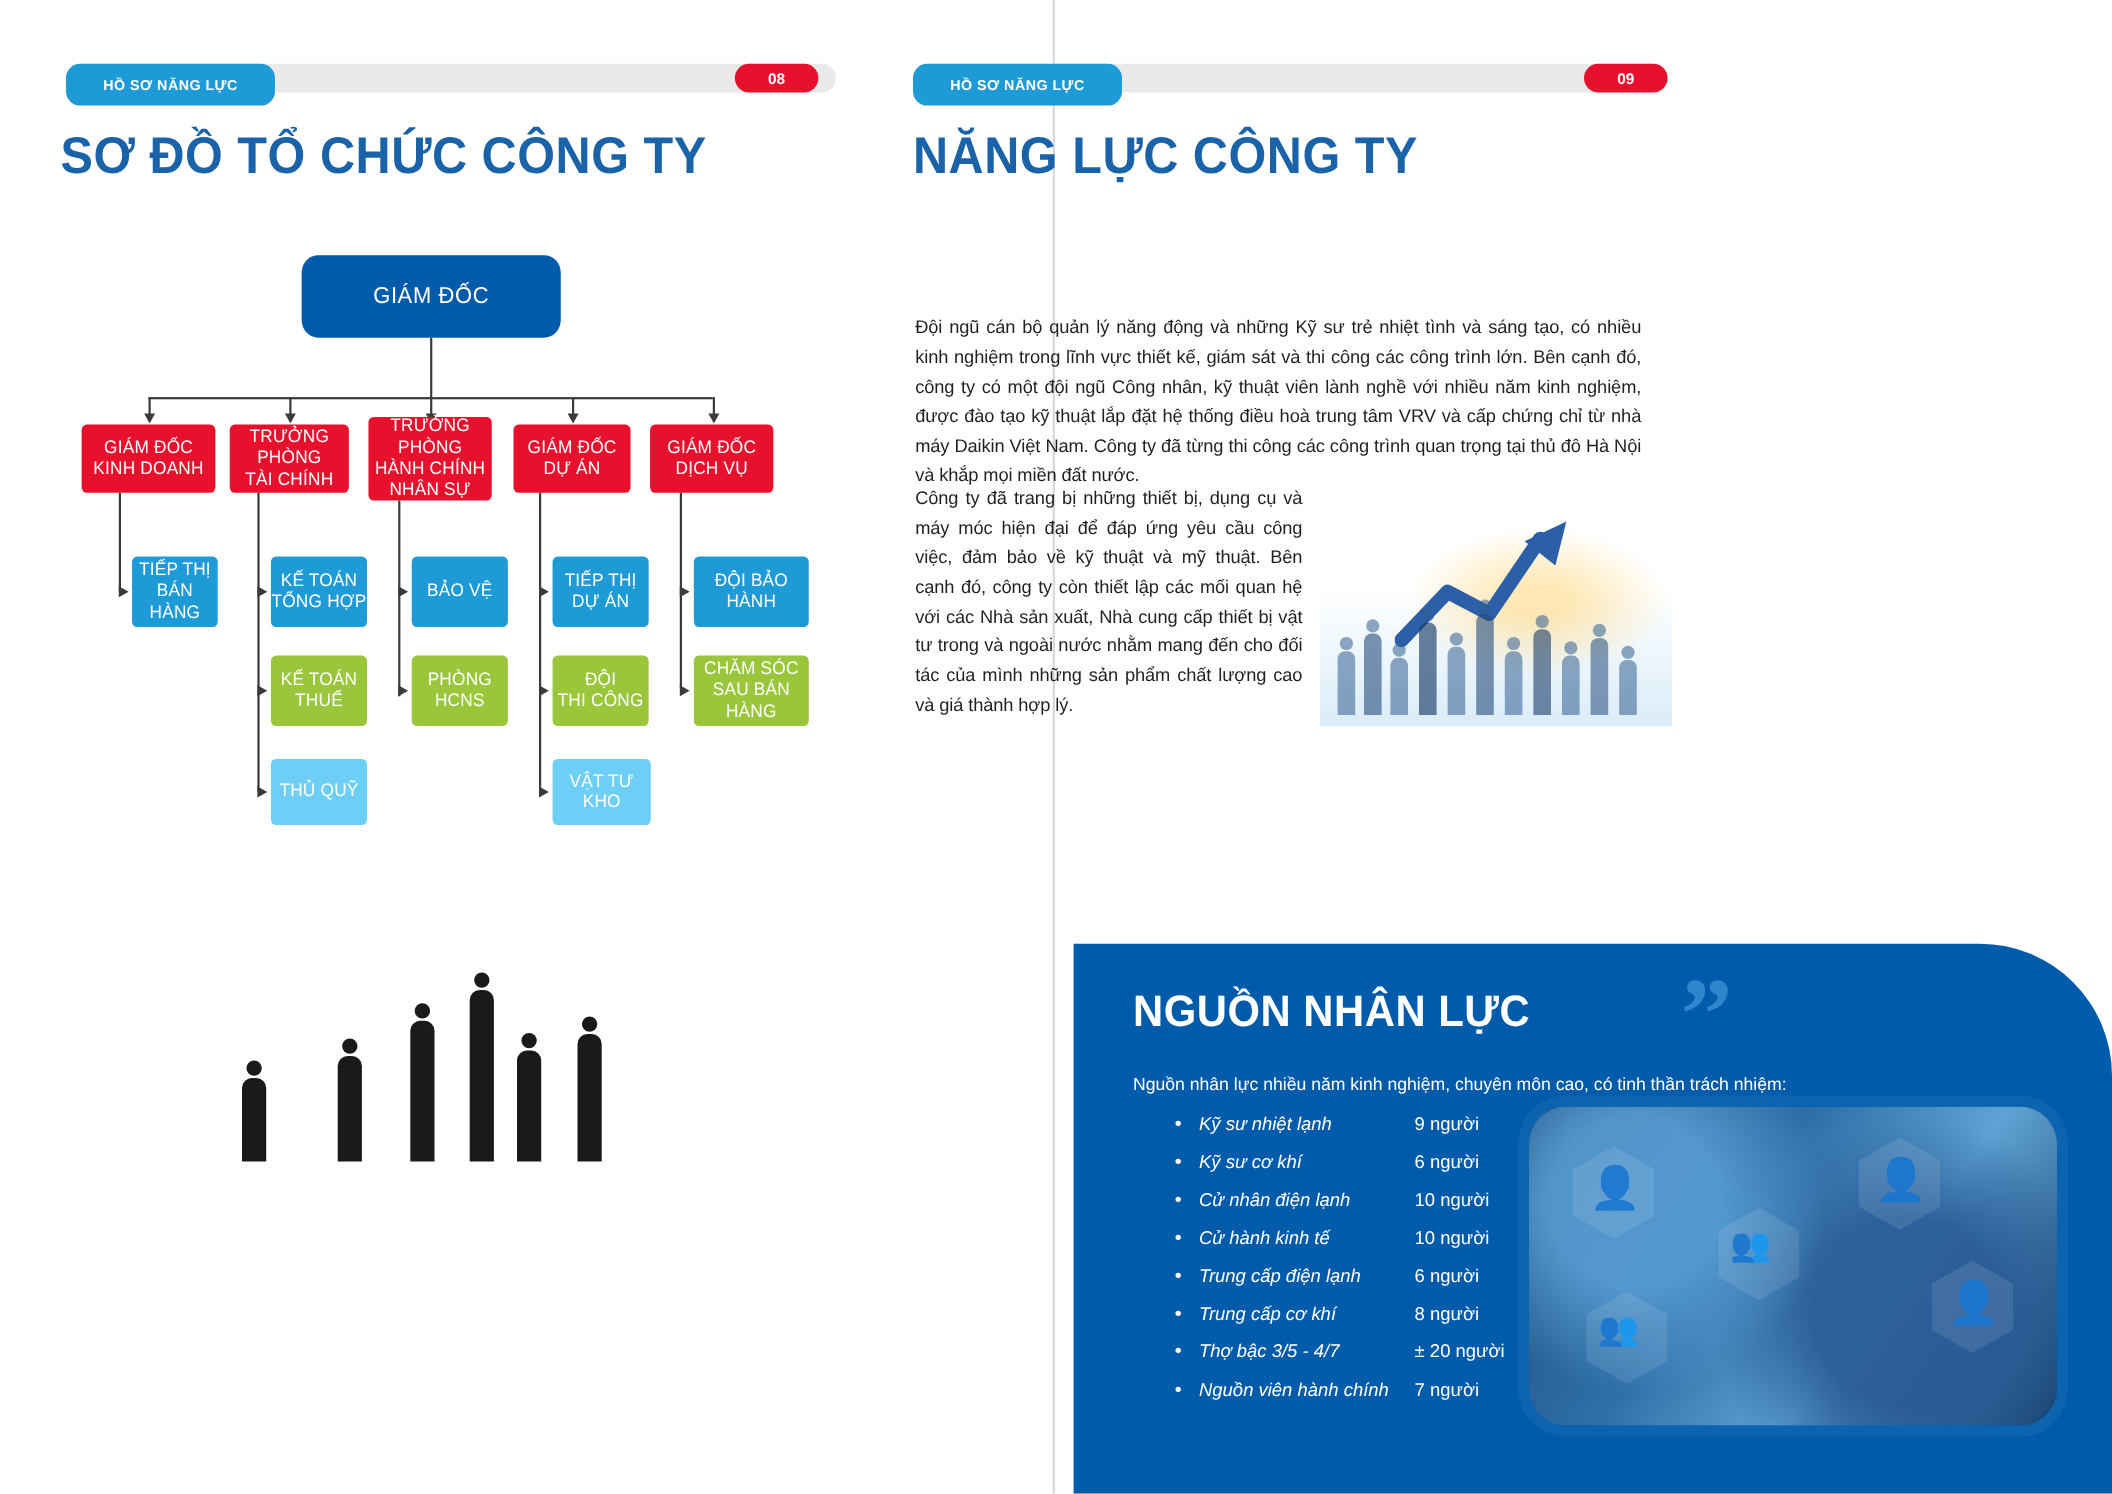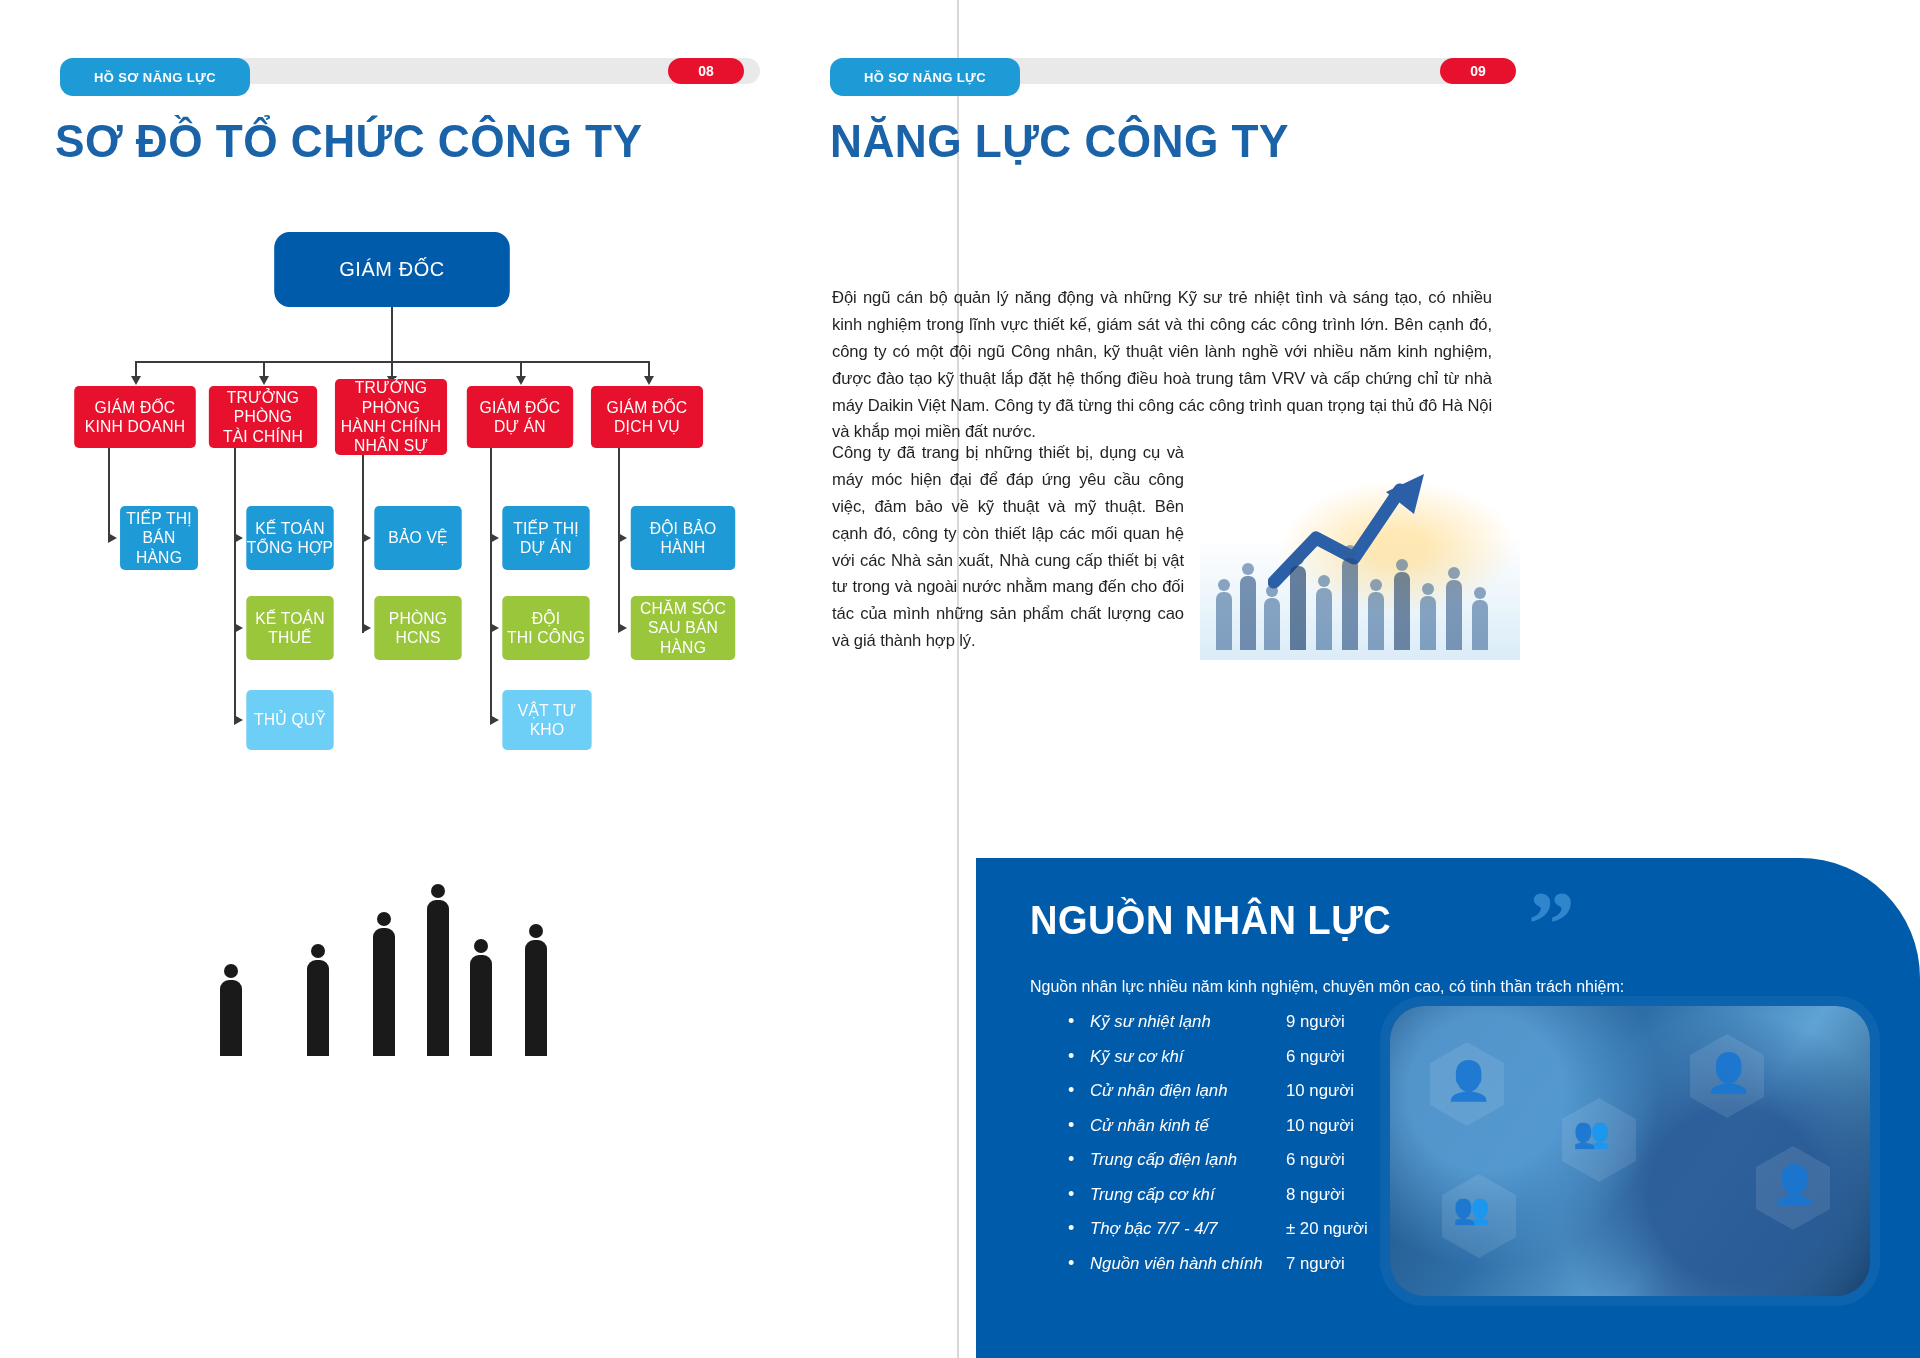--- a/index.html
+++ b/index.html
@@ -330,7 +330,7 @@
     </div>
     <div class="hr-row">
       <span class="hr-bullet">•</span>
-      <span class="hr-label">Cử nhân kinh tế</span>
+      <span class="hr-label">Cử hành kinh tế</span>
       <span class="hr-count">10 người</span>
     </div>
     <div class="hr-row">

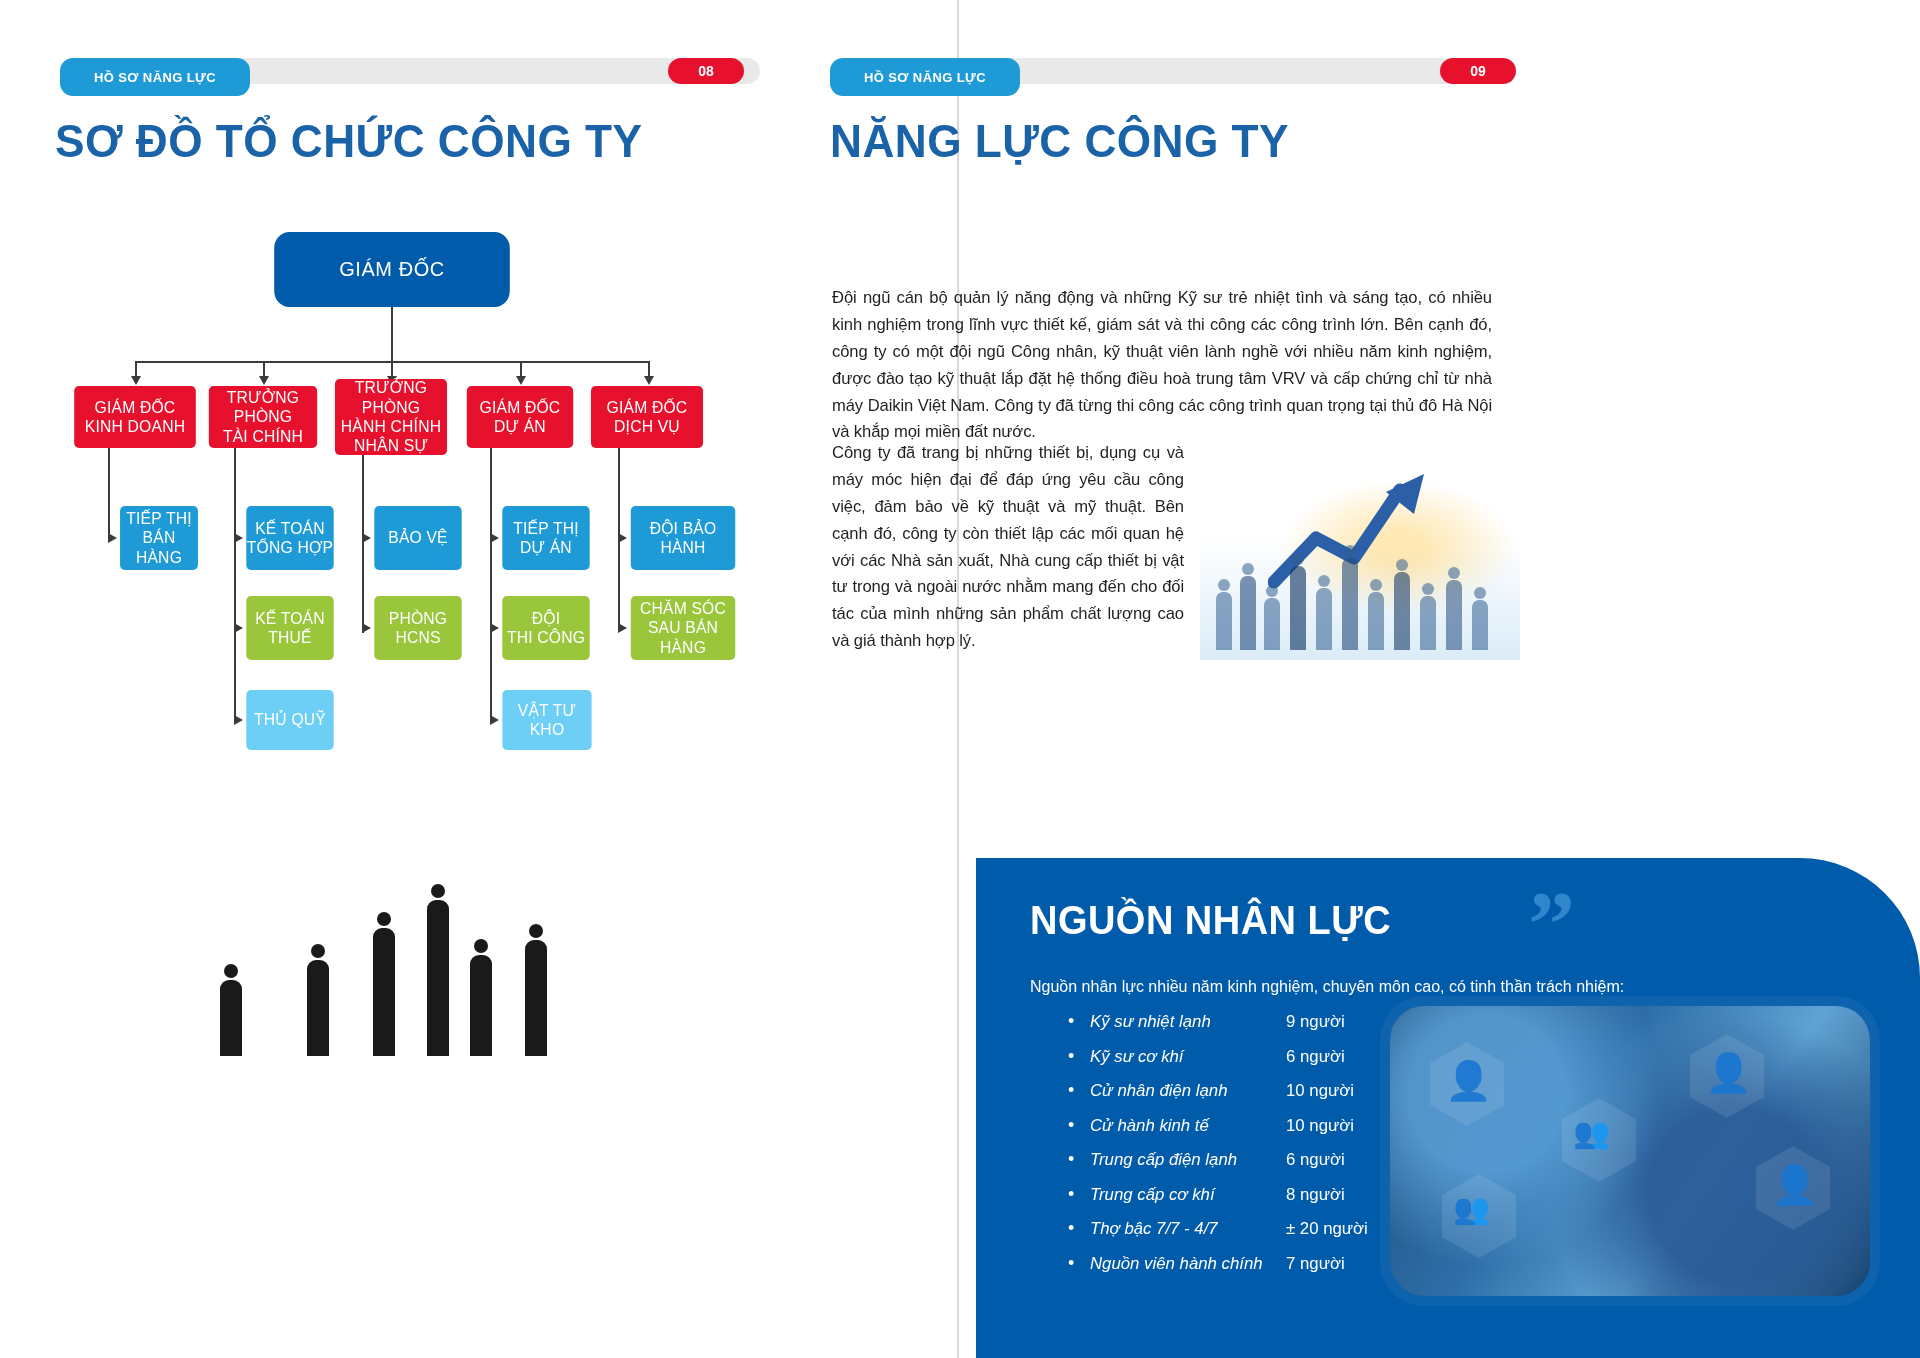--- a/index.html
+++ b/index.html
@@ -345,7 +345,7 @@
     </div>
     <div class="hr-row">
       <span class="hr-bullet">•</span>
-      <span class="hr-label">Thợ bậc 7/7 - 4/7</span>
+      <span class="hr-label">Thợ bậc 3/5 - 4/7</span>
       <span class="hr-count">± 20 người</span>
     </div>
     <div class="hr-row">

